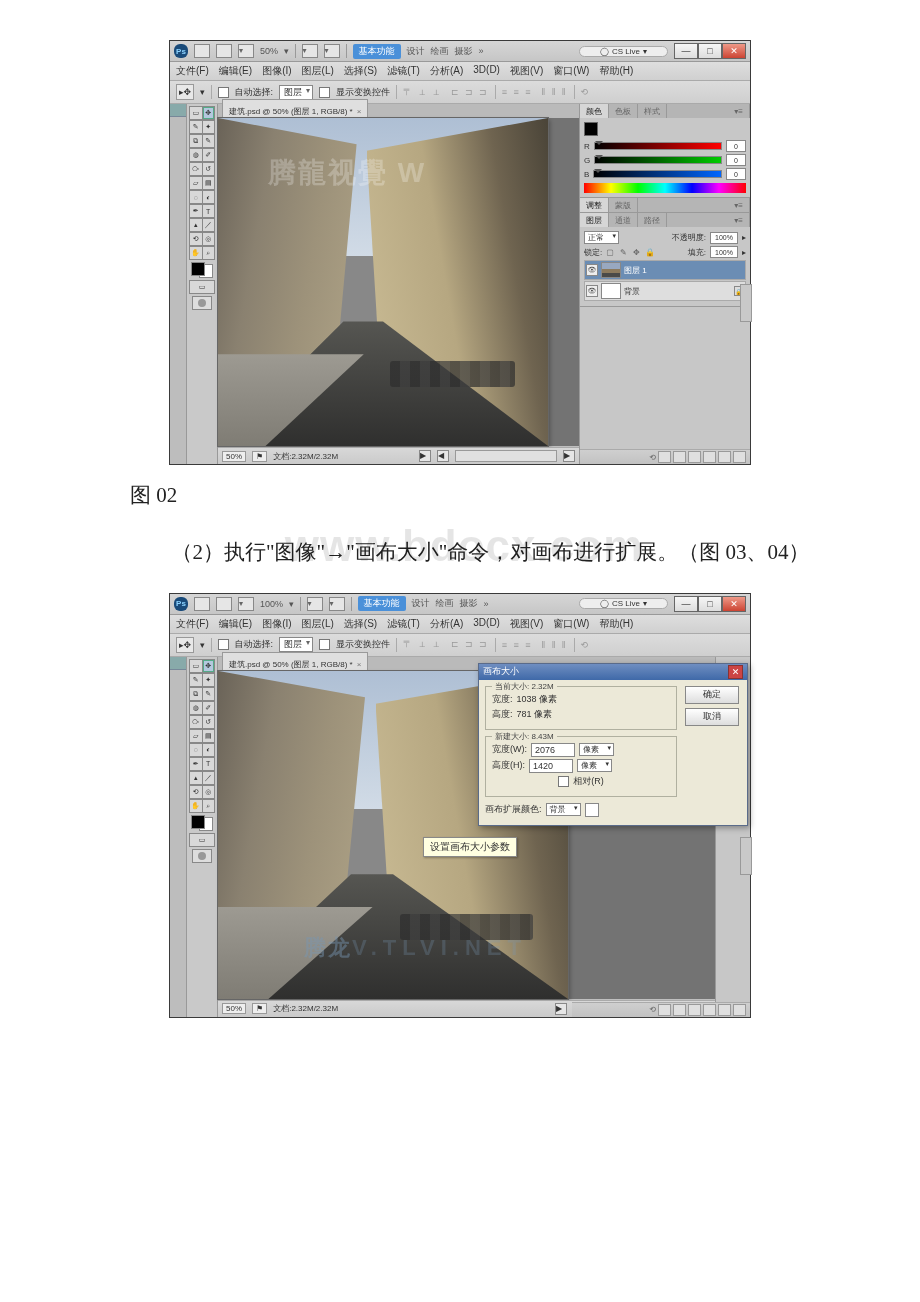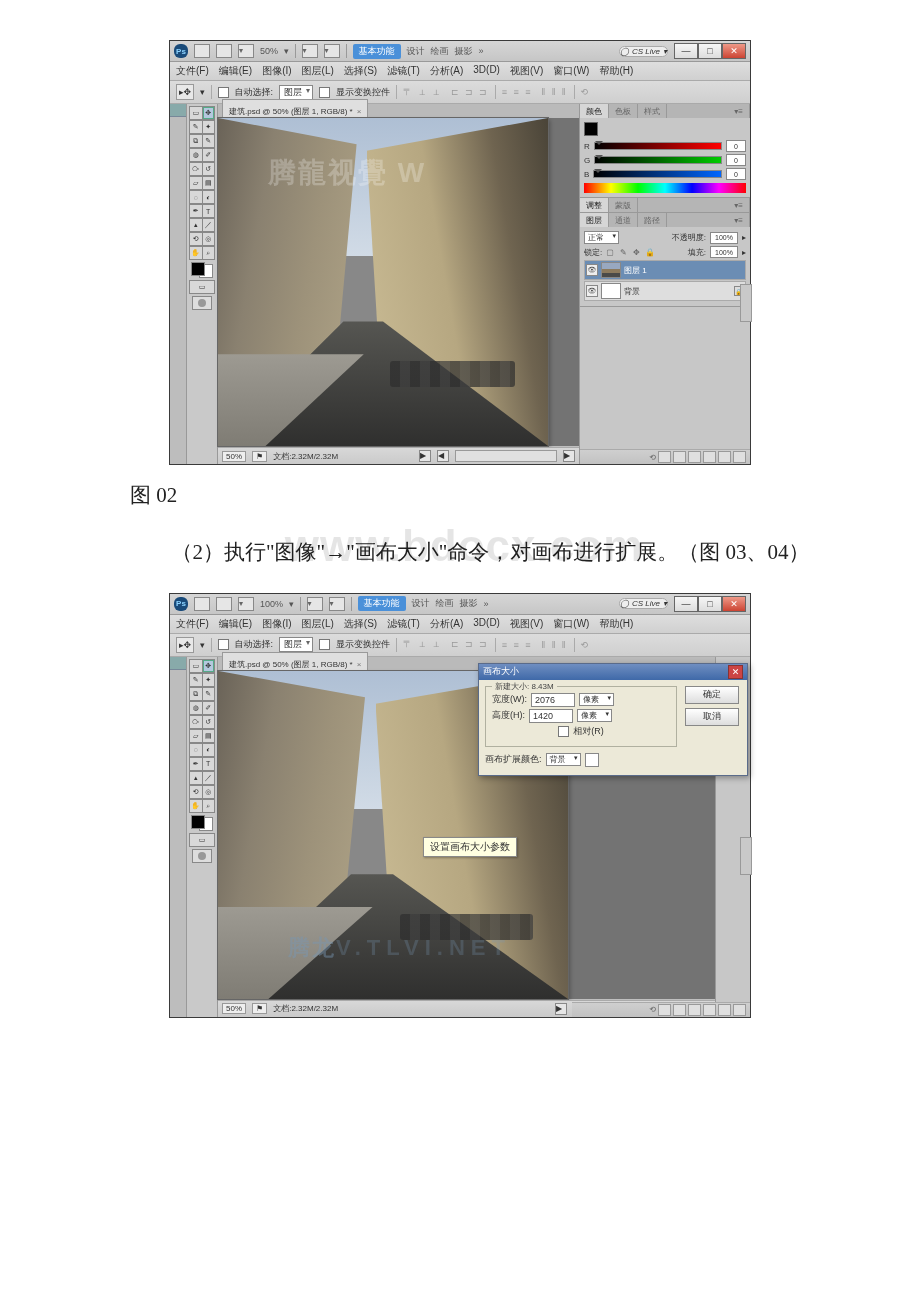--- a/index.html
+++ b/index.html
@@ -55,8 +55,8 @@
   .ti-group { display:flex; align-items:center; gap:6px;}
   .spacer { flex: 1; }
   .cslive {
-    border: 1px solid #aaa; border-radius: 8px; padding: 0 0; font-size: 8px;
-    display:flex; align-items:flex-start; gap:3px; background:#eee;font-style:italic;
+    border: 1px solid #aaa; border-radius: 8px; padding: 0 20px; font-size: 8px;
+    display:flex; align-items:flex-start; gap:3px; background:#eee;
   }
   .cslive::before { content:"◯"; font-size:8px;}
   .win-btns { display:flex; gap:0;}

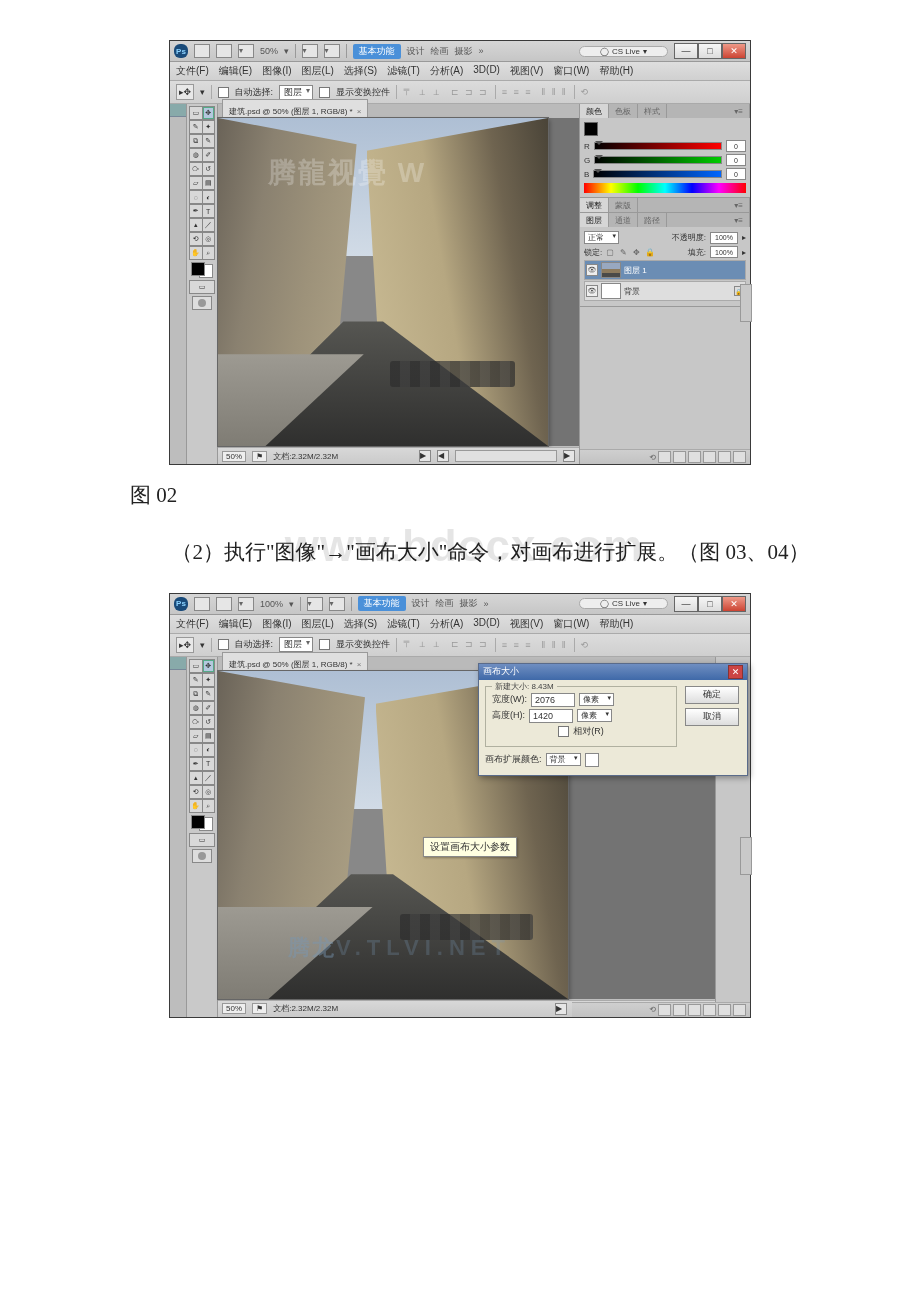--- a/index.html
+++ b/index.html
@@ -637,6 +637,17 @@
           <div class="dlg-body">
             <div class="dlg-col">
               <div class="fieldset">
+                <div class="legend">当前大小: 2.32M</div>
+                <div class="frow">
+                    <span class="lbl">宽度:</span> 
+                    <span>1038 像素</span>
+                  </div>
+                <div class="frow">
+                    <span class="lbl">高度:</span> 
+                    <span>781 像素</span>
+                  </div>
+              </div>
+              <div class="fieldset">
                 <div class="legend">新建大小: 8.43M</div>
                 <div class="frow">
                   <span class="lbl">宽度(W):</span>

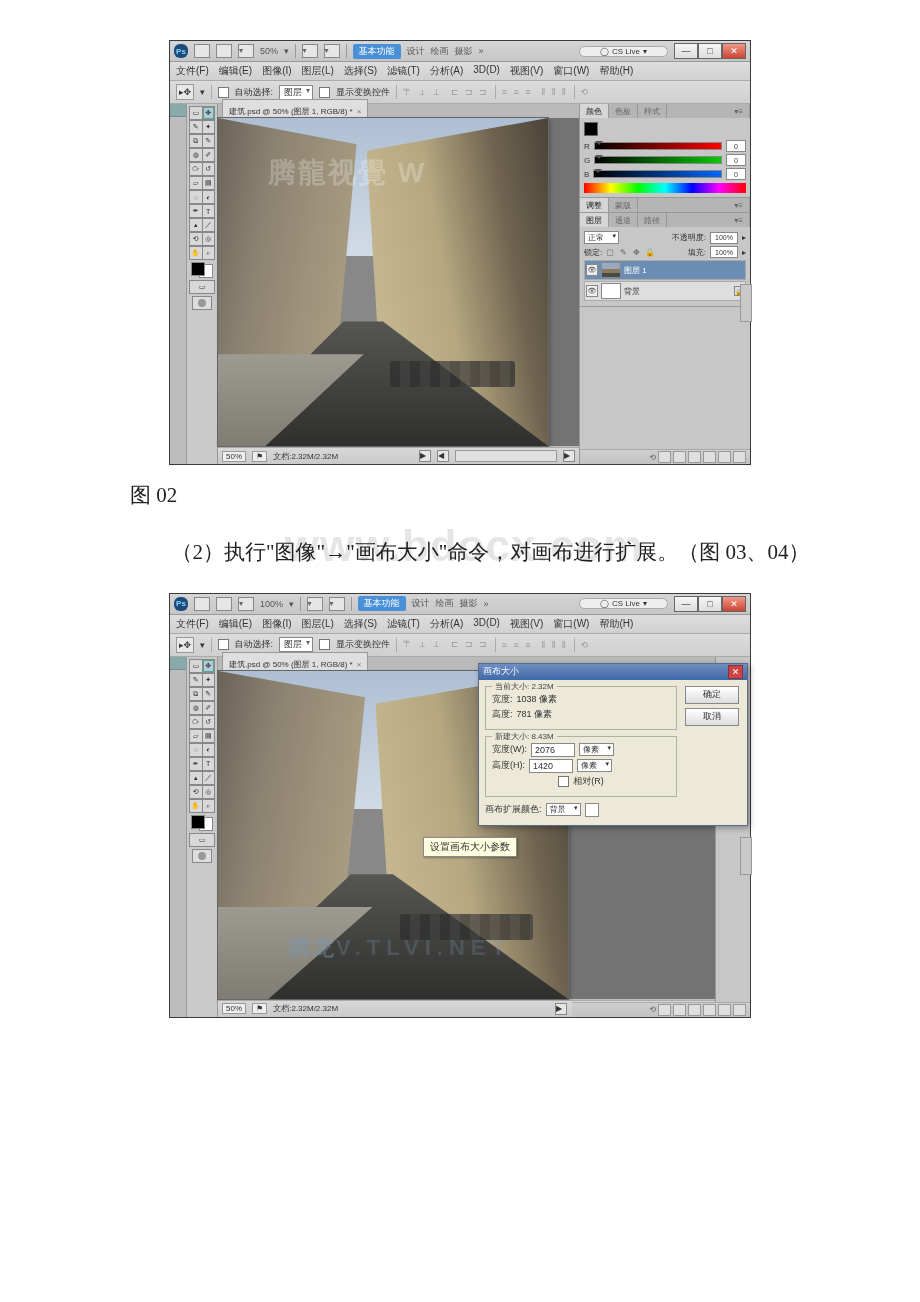--- a/index.html
+++ b/index.html
@@ -615,7 +615,7 @@
                 <div class="pave"></div>
                 <div class="cars"></div>
             </div>
-            <div class="watermark" style="left:70px;bottom:36px;font-size:22px;color:rgba(120,150,180,.45);text-align:center;">腾龙<span style="letter-spacing:6px;opacity:.6;">V.TLVI.NET</span></div>
+            <div class="watermark" style="left:86px;bottom:36px;font-size:22px;color:rgba(120,150,180,.45);text-align:center;">腾龙<span style="letter-spacing:6px;opacity:.6;">V.TLVI.NET</span></div>
           </div>
         </div>
         <div class="status">

